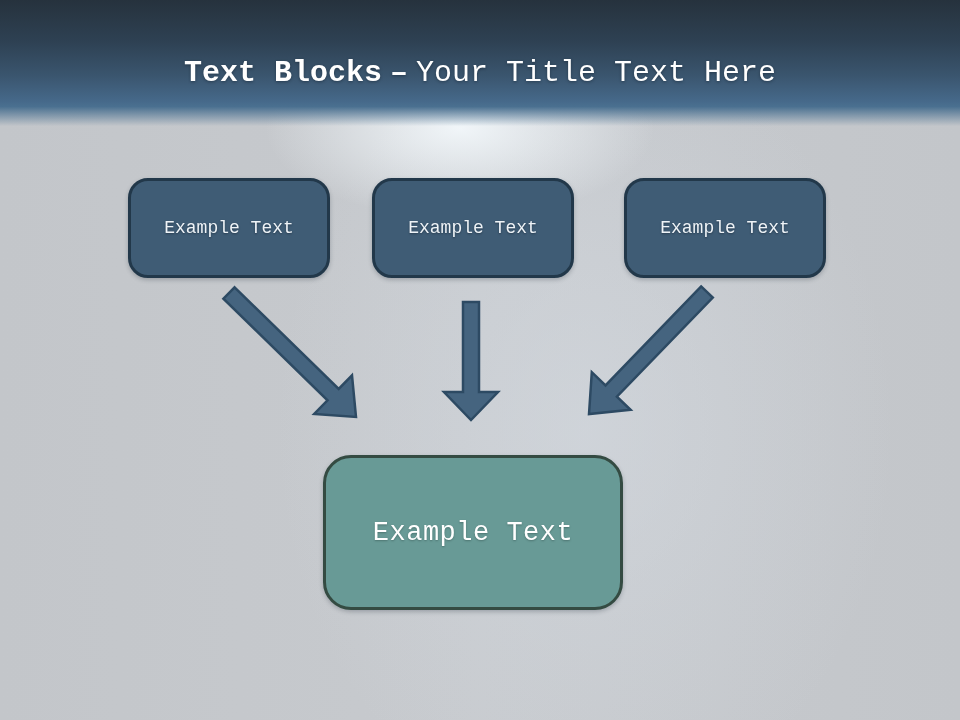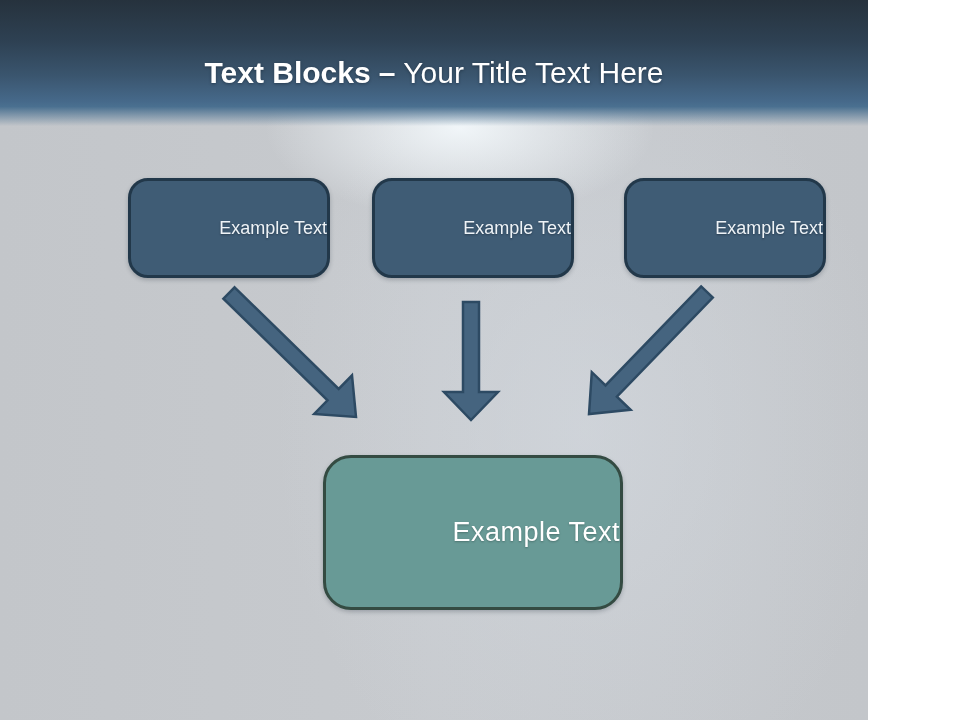--- a/index.html
+++ b/index.html
@@ -7,13 +7,14 @@
 
   .slide {
     position: relative;
-    width: 868px;
+    width: 960px;
     height: 720px;
     overflow: hidden;
     background:
       radial-gradient(ellipse 300px 140px at 460px 128px, rgba(244,249,252,0.92), rgba(244,249,252,0) 65%),
       radial-gradient(ellipse 430px 560px at 585px 430px, rgba(214,220,227,0.55), rgba(214,220,227,0) 72%),
       linear-gradient(90deg, var(--background, #c3c6ca), #c7cace 50%, var(--background, #c3c6ca));
+    font-family: Liberation Mono, monospace;
   }
 
   .header {

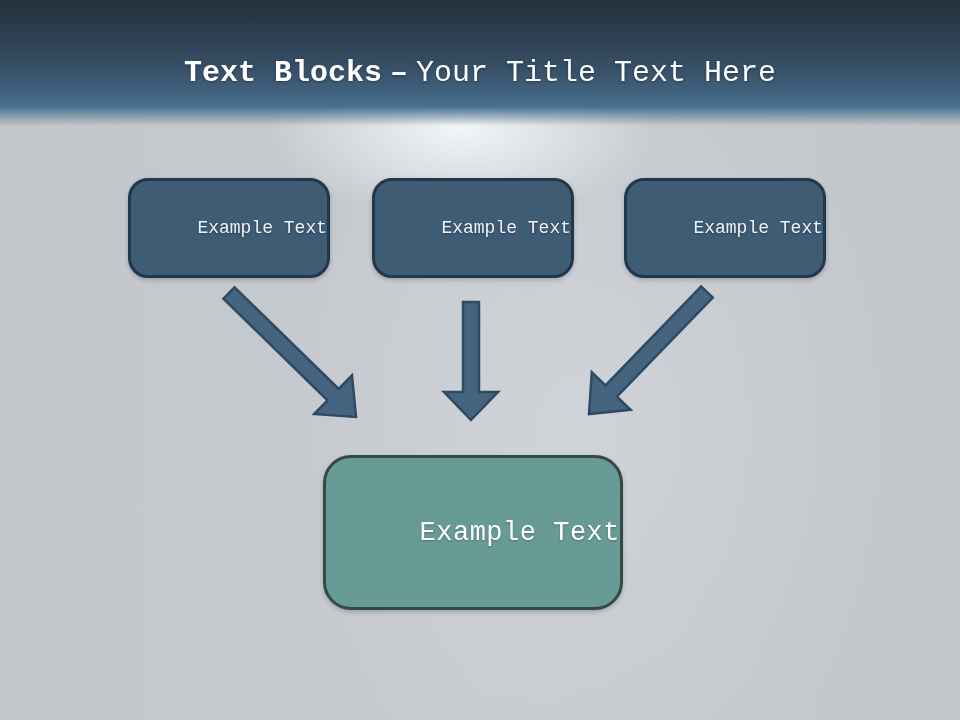--- a/index.html
+++ b/index.html
@@ -52,7 +52,7 @@
     box-sizing: border-box;
     display: flex;
     align-items: center;
-    justify-content: flex-end;
+    justify-content: center;
     text-align: center;
     box-shadow: 0 2px 4px rgba(25,35,48,0.25);
   }

